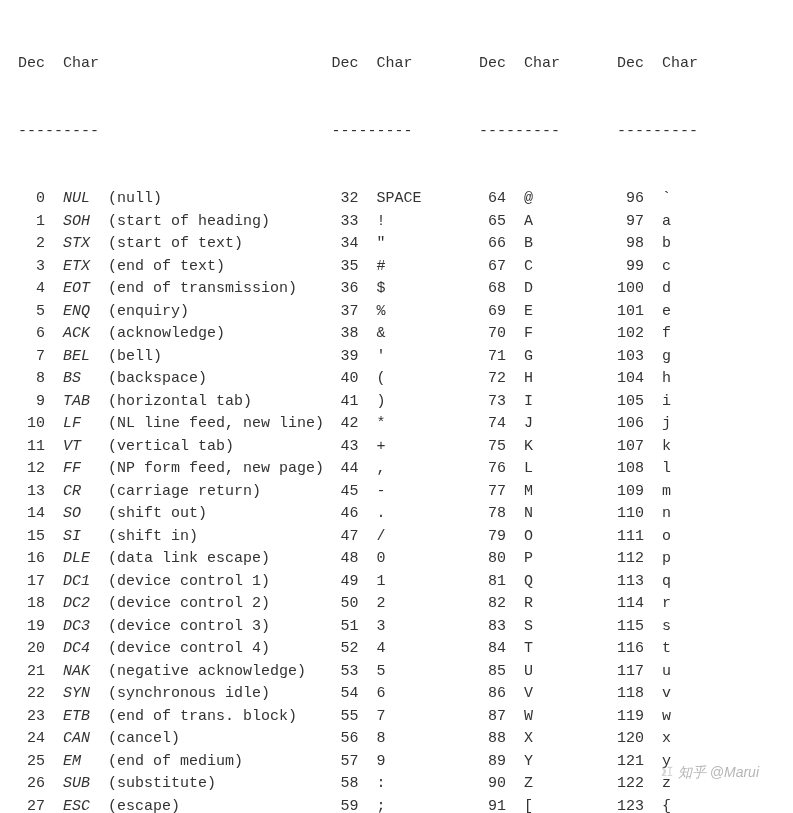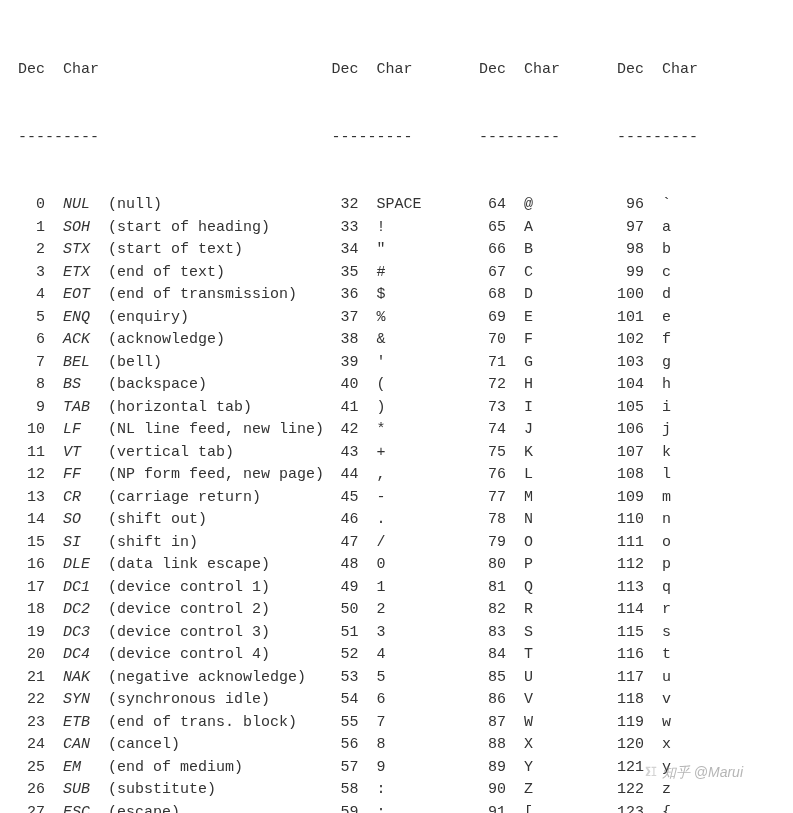--- a/index.html
+++ b/index.html
@@ -14,7 +14,7 @@
   .page {
     width: 775px;
     height: 813px;
-    padding: 14px 18px;
+    padding: 8px 18px;
     box-sizing: border-box;
     position: relative;
     overflow: hidden;

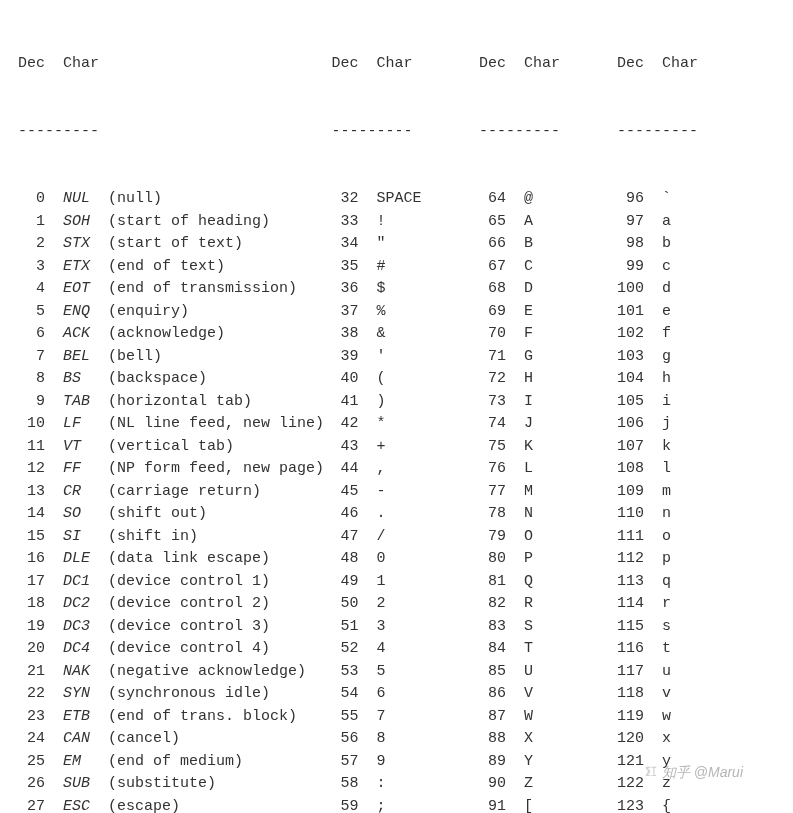--- a/index.html
+++ b/index.html
@@ -39,7 +39,7 @@
   .ch  { display: inline-block; }
   .watermark {
     position: absolute;
-    right: 32px;
+    right: 16px;
     bottom: 28px;
     font-family: Arial, sans-serif;
     font-size: 14px;

